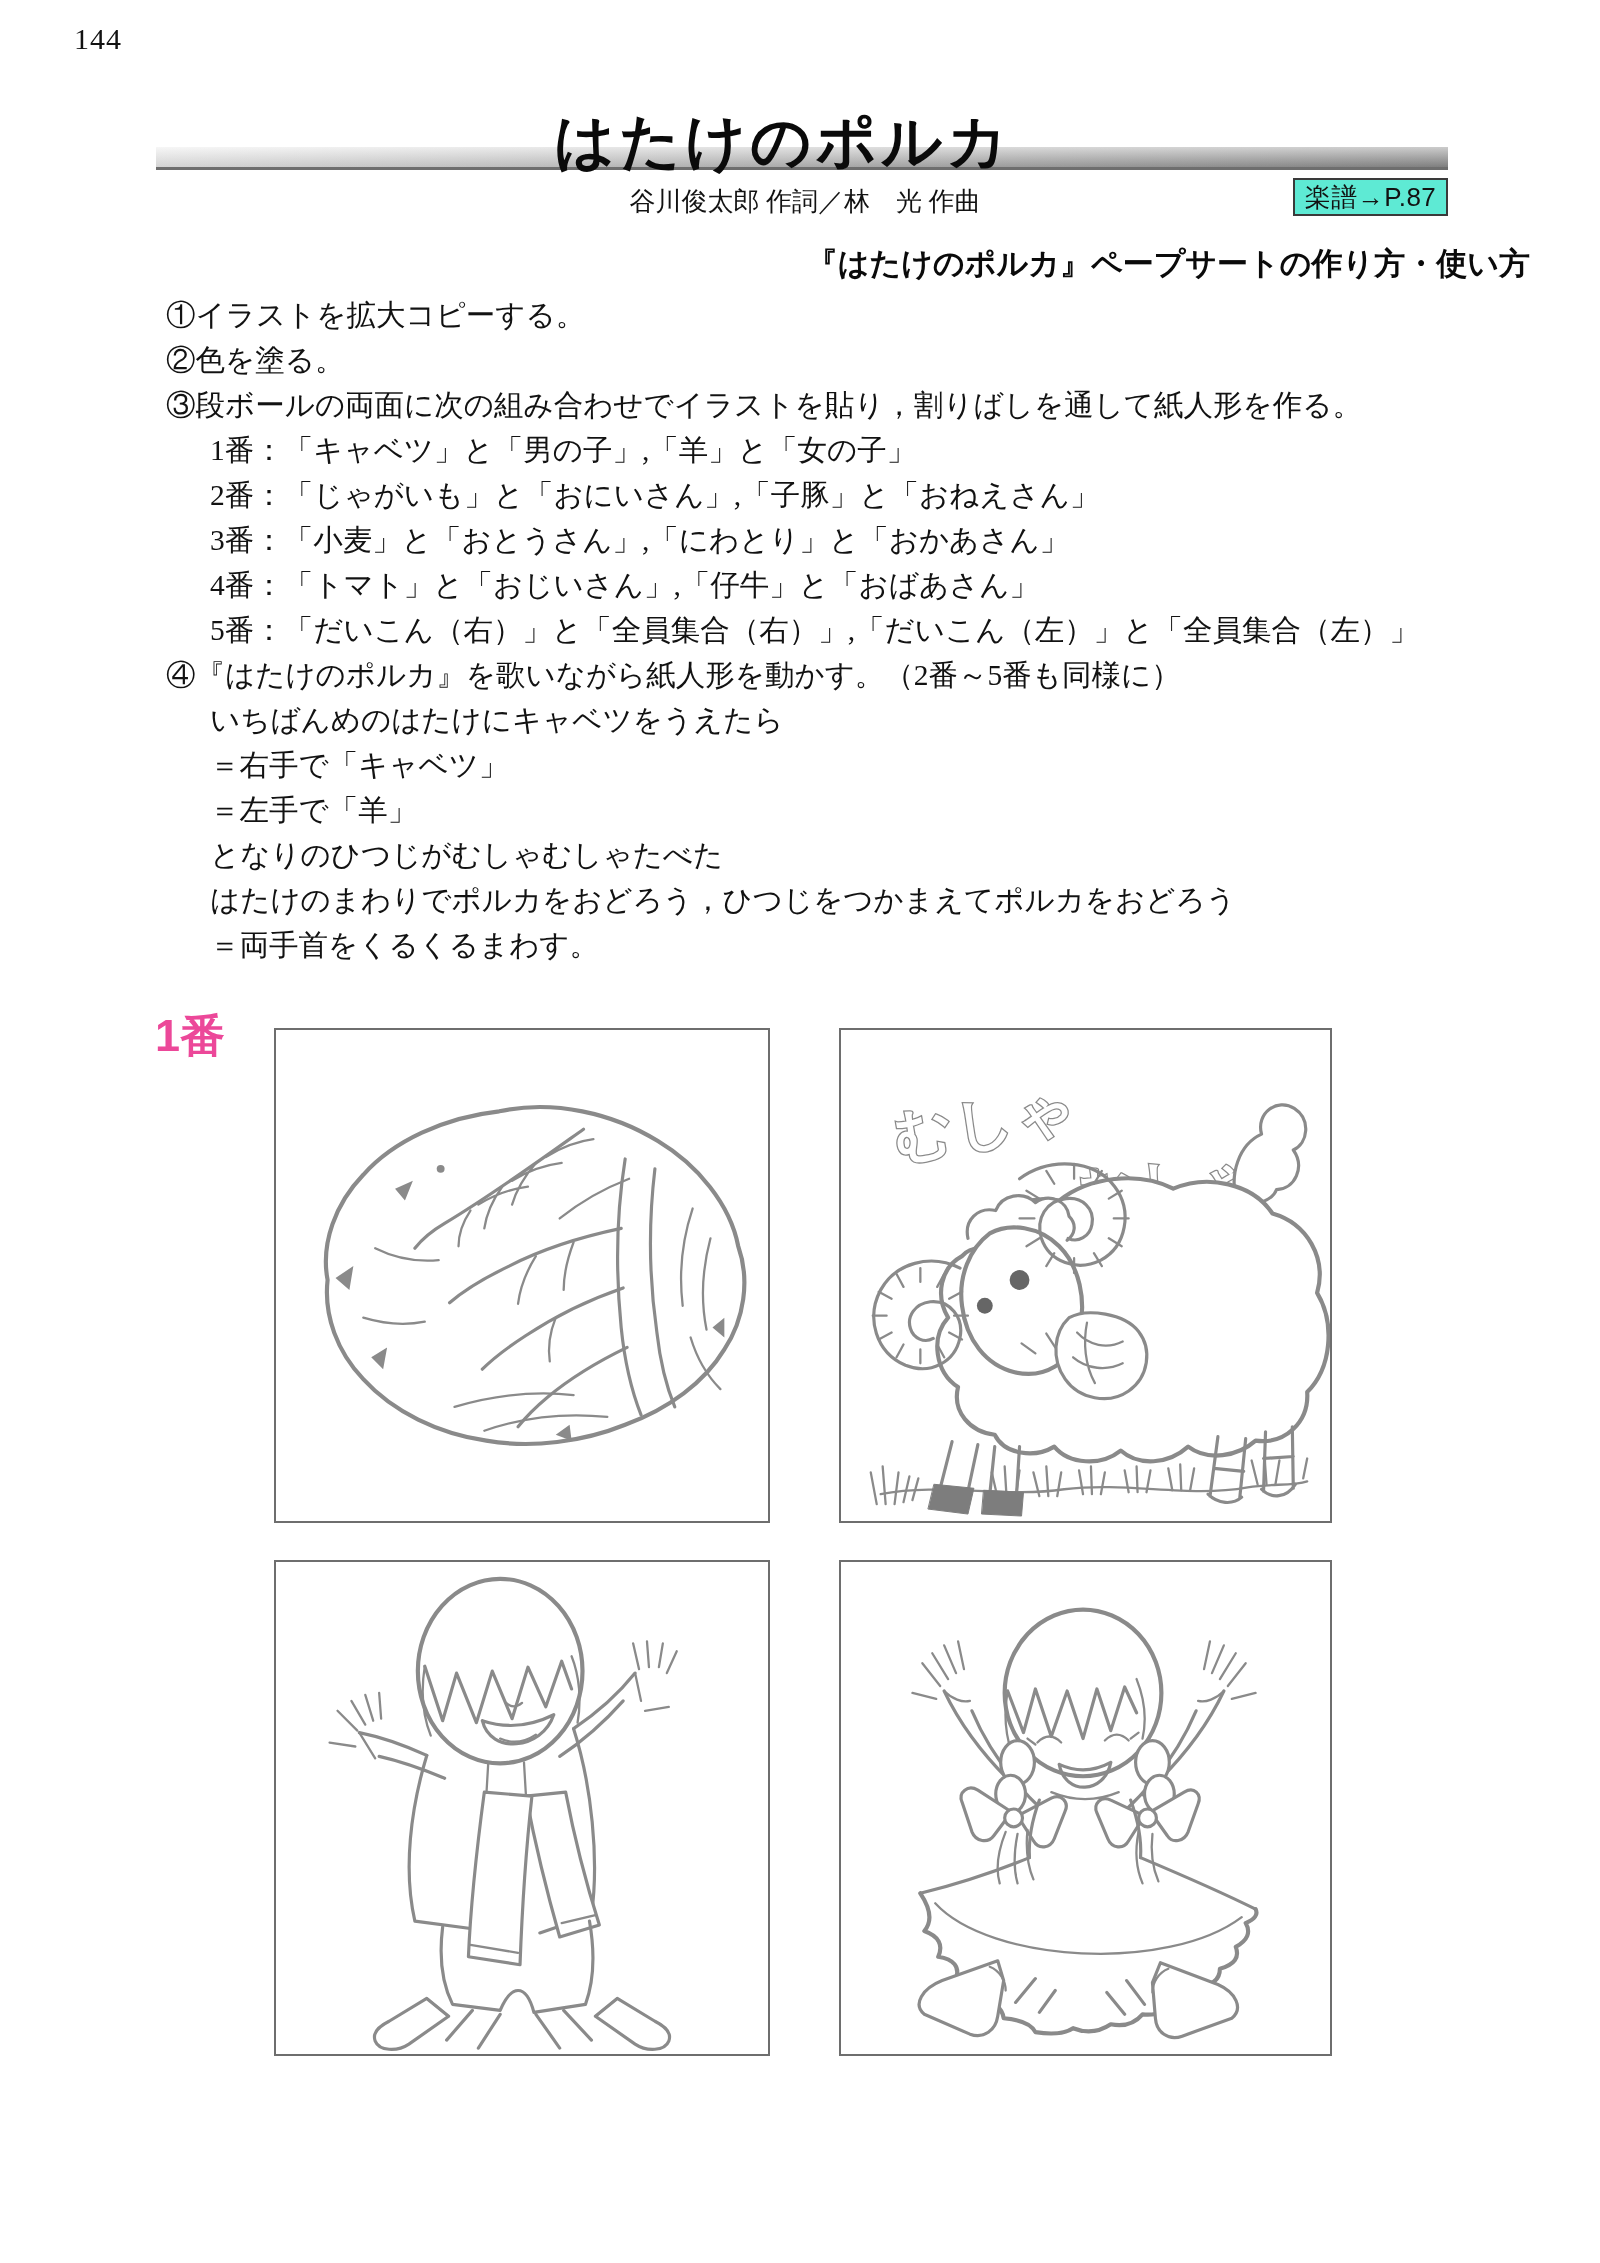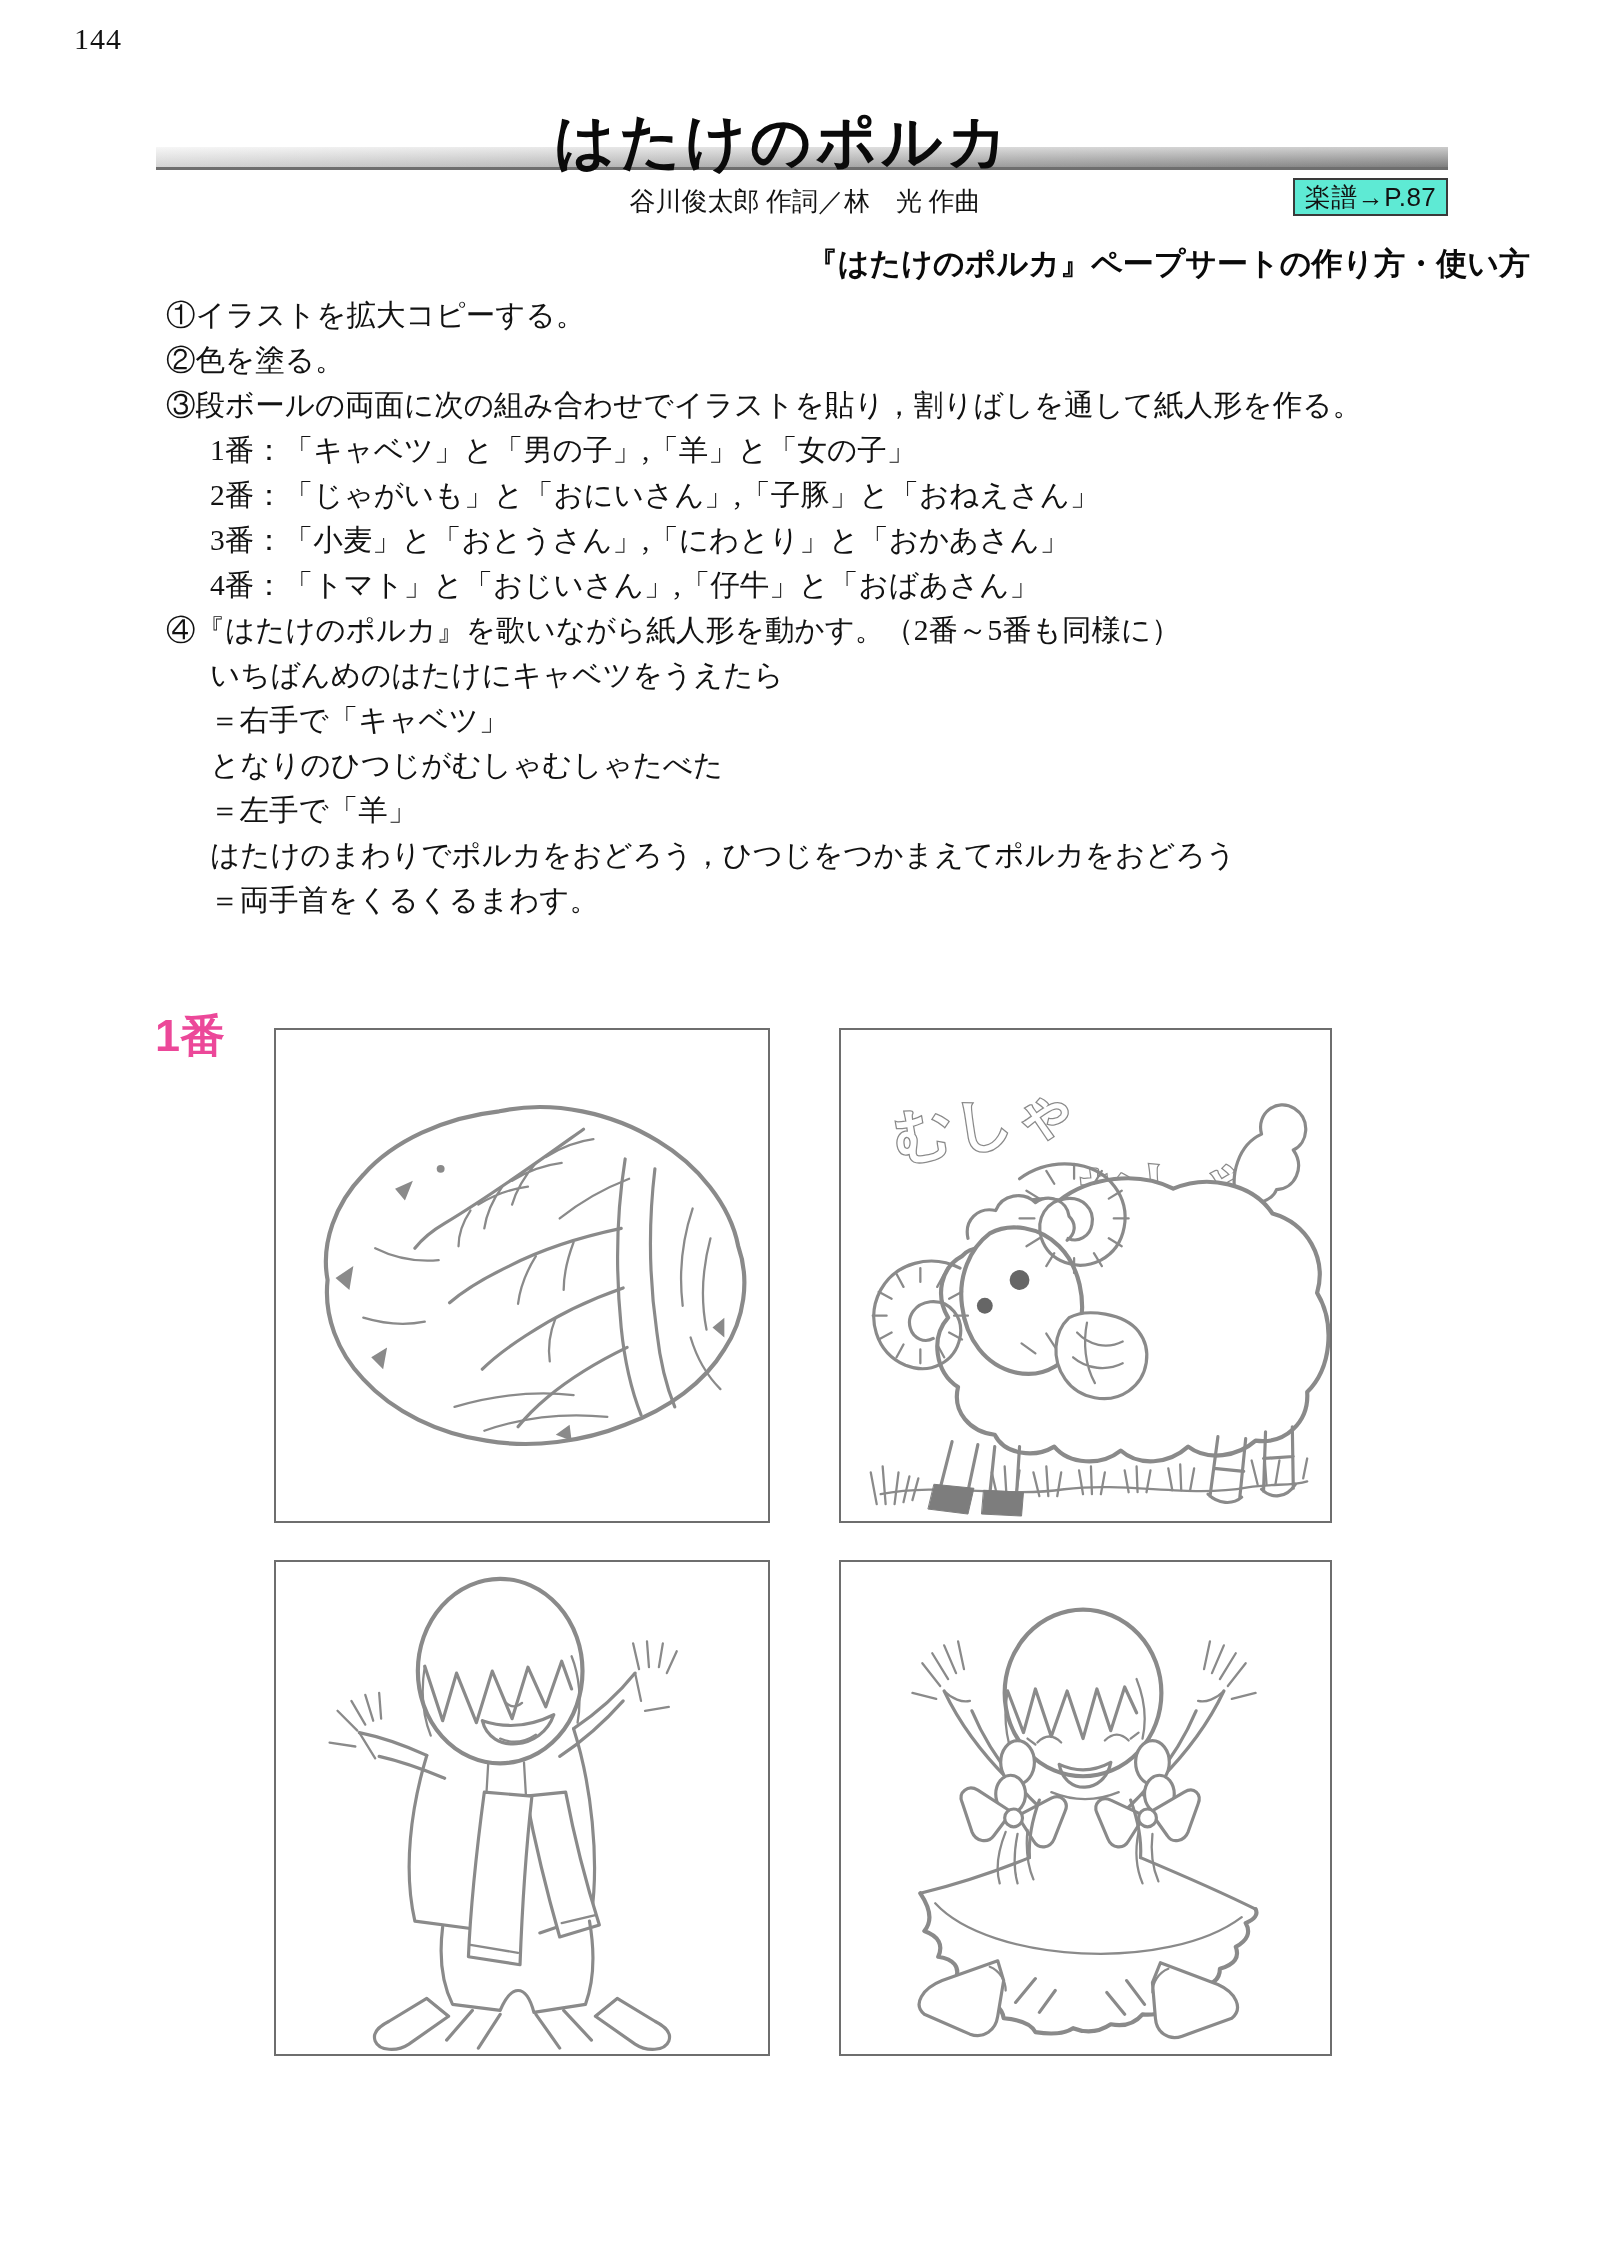--- a/index.html
+++ b/index.html
@@ -86,6 +86,7 @@
     <div class="line indent-sub">2番：「じゃがいも」と「おにいさん」,「子豚」と「おねえさん」</div>
     <div class="line indent-sub">3番：「小麦」と「おとうさん」,「にわとり」と「おかあさん」</div>
     <div class="line indent-sub">4番：「トマト」と「おじいさん」,「仔牛」と「おばあさん」</div>
+    <div class="line indent-sub">5番：「だいこん（右）」と「全員集合（右）」,「だいこん（左）」と「全員集合（左）」</div>
     <div class="line indent-step">④『はたけのポルカ』を歌いながら紙人形を動かす。（2番～5番も同様に）</div>
     <div class="line indent-sub">いちばんめのはたけにキャベツをうえたら</div>
     <div class="line indent-sub">＝右手で「キャベツ」</div>

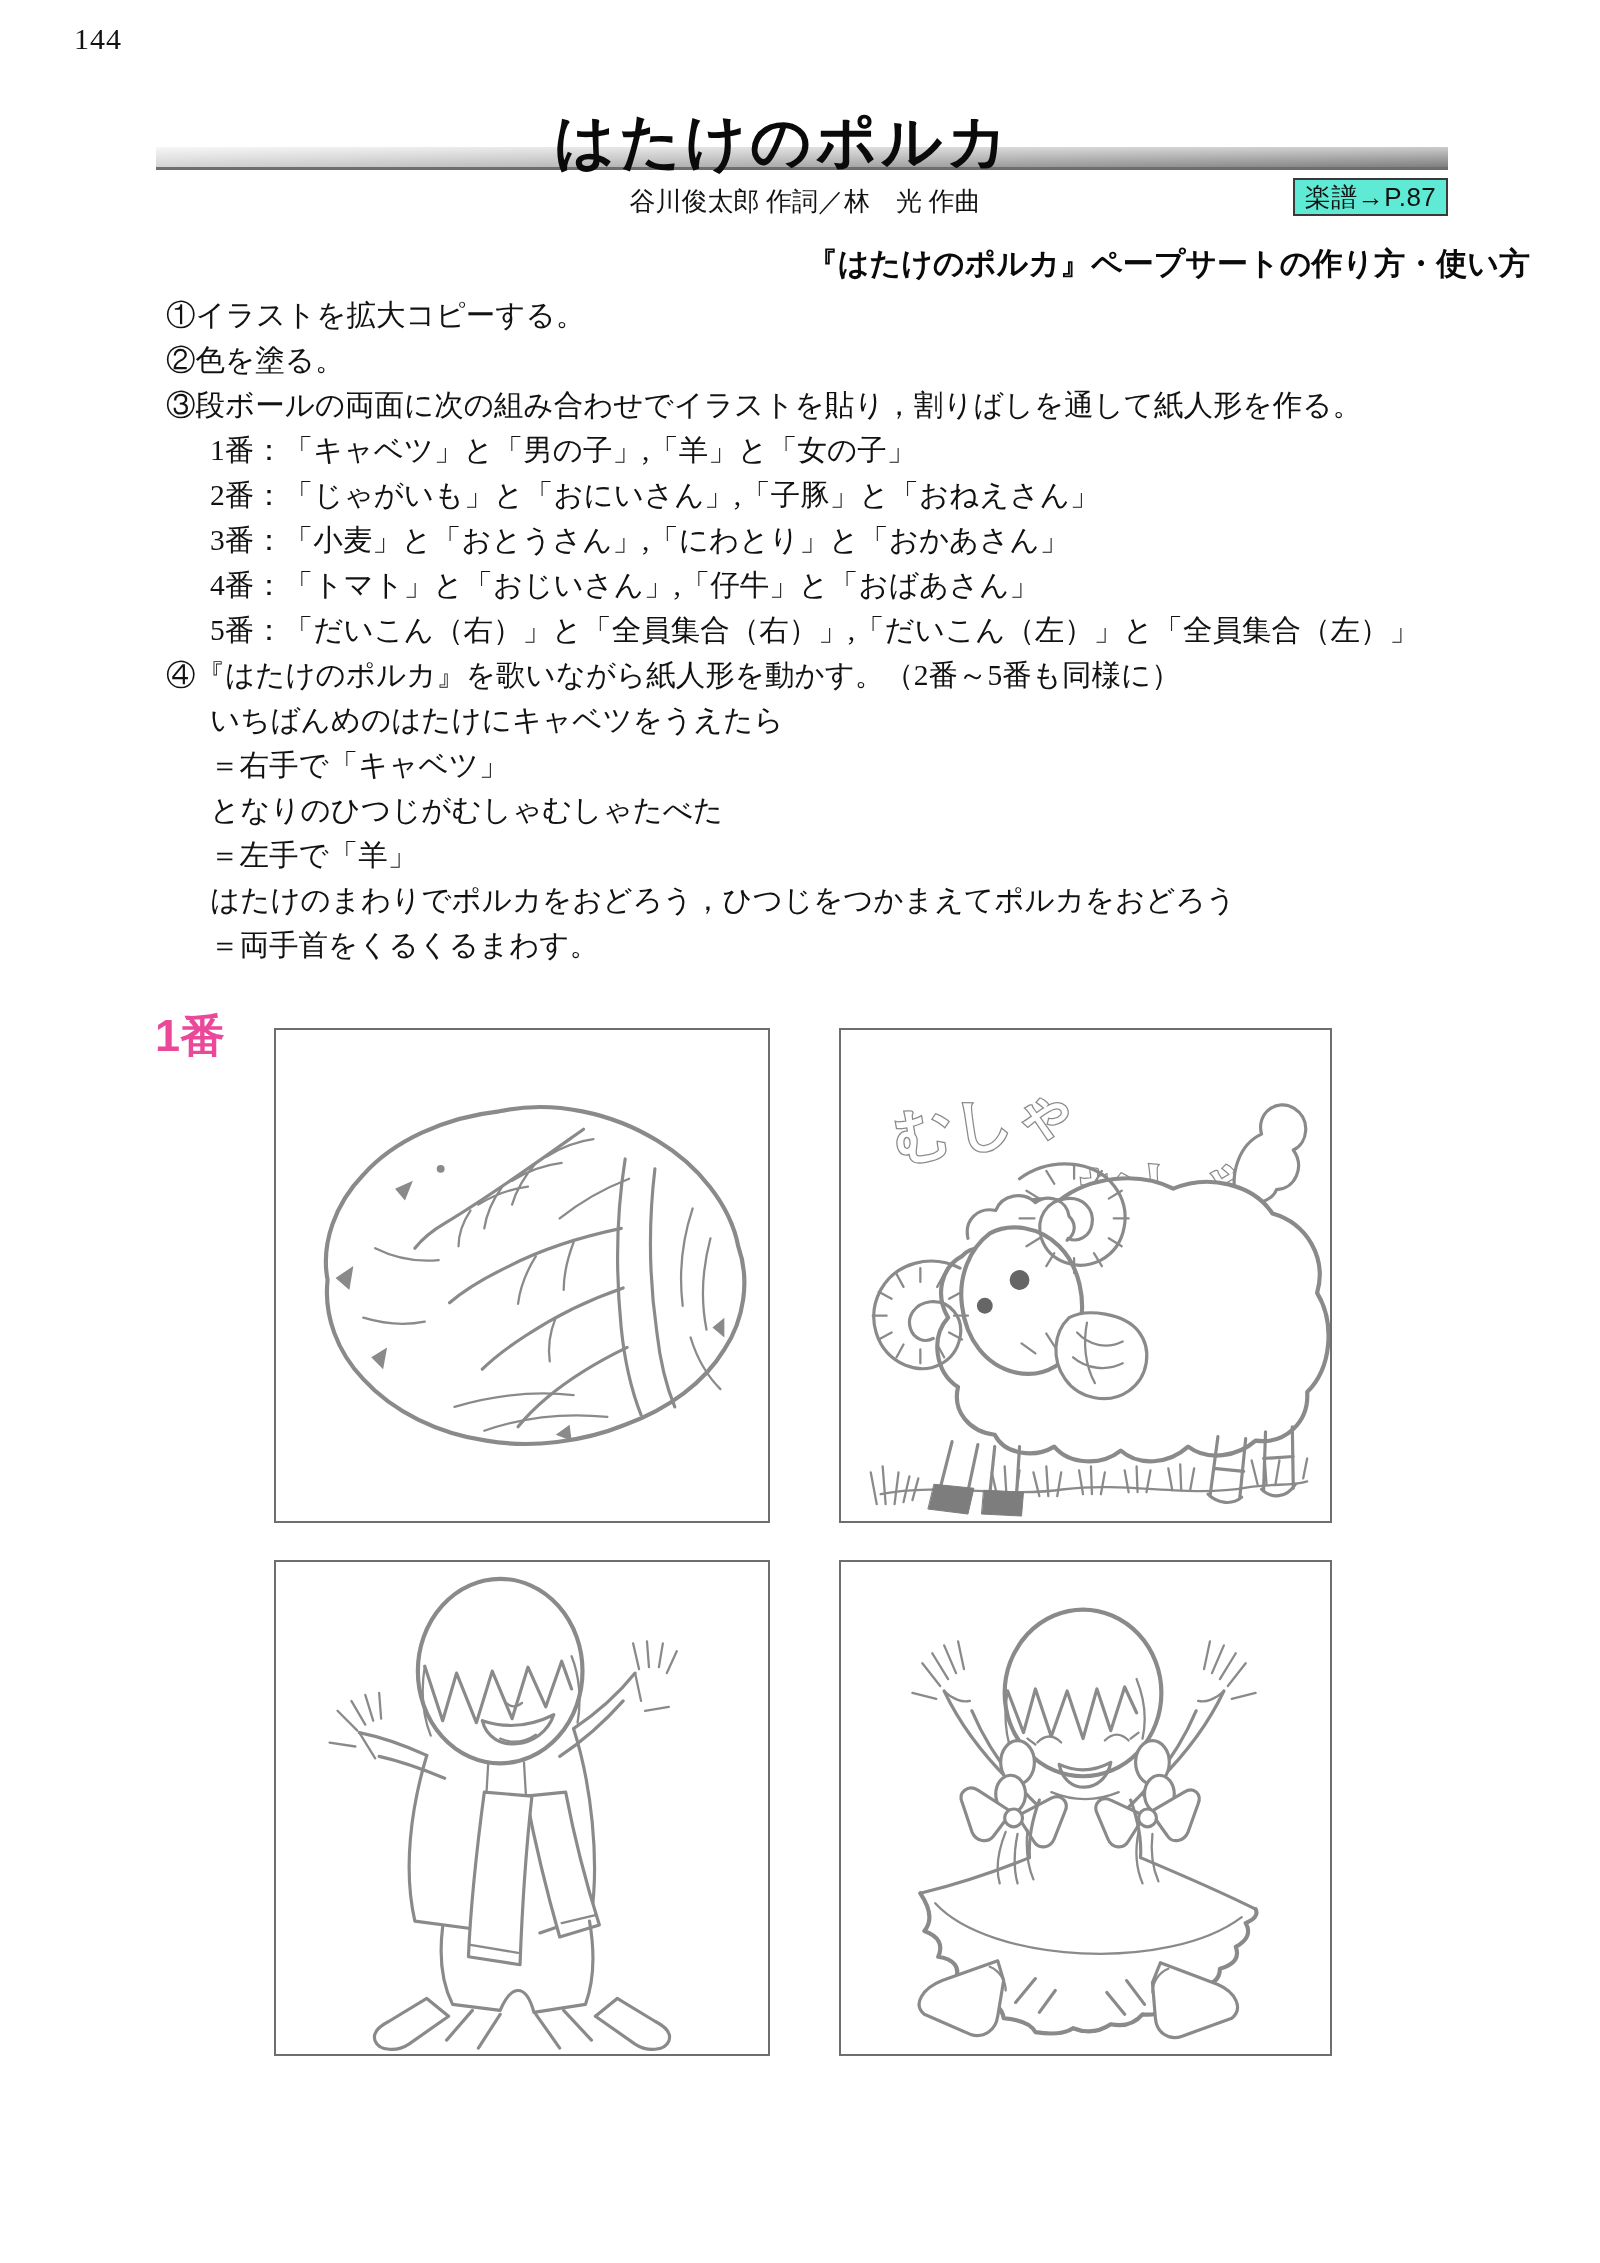--- a/index.html
+++ b/index.html
@@ -90,8 +90,8 @@
     <div class="line indent-step">④『はたけのポルカ』を歌いながら紙人形を動かす。（2番～5番も同様に）</div>
     <div class="line indent-sub">いちばんめのはたけにキャベツをうえたら</div>
     <div class="line indent-sub">＝右手で「キャベツ」</div>
+    <div class="line indent-sub">＝左手で「羊」</div>
     <div class="line indent-sub">となりのひつじがむしゃむしゃたべた</div>
-    <div class="line indent-sub">＝左手で「羊」</div>
     <div class="line indent-sub">はたけのまわりでポルカをおどろう，ひつじをつかまえてポルカをおどろう</div>
     <div class="line indent-sub">＝両手首をくるくるまわす。</div>
   </section>

